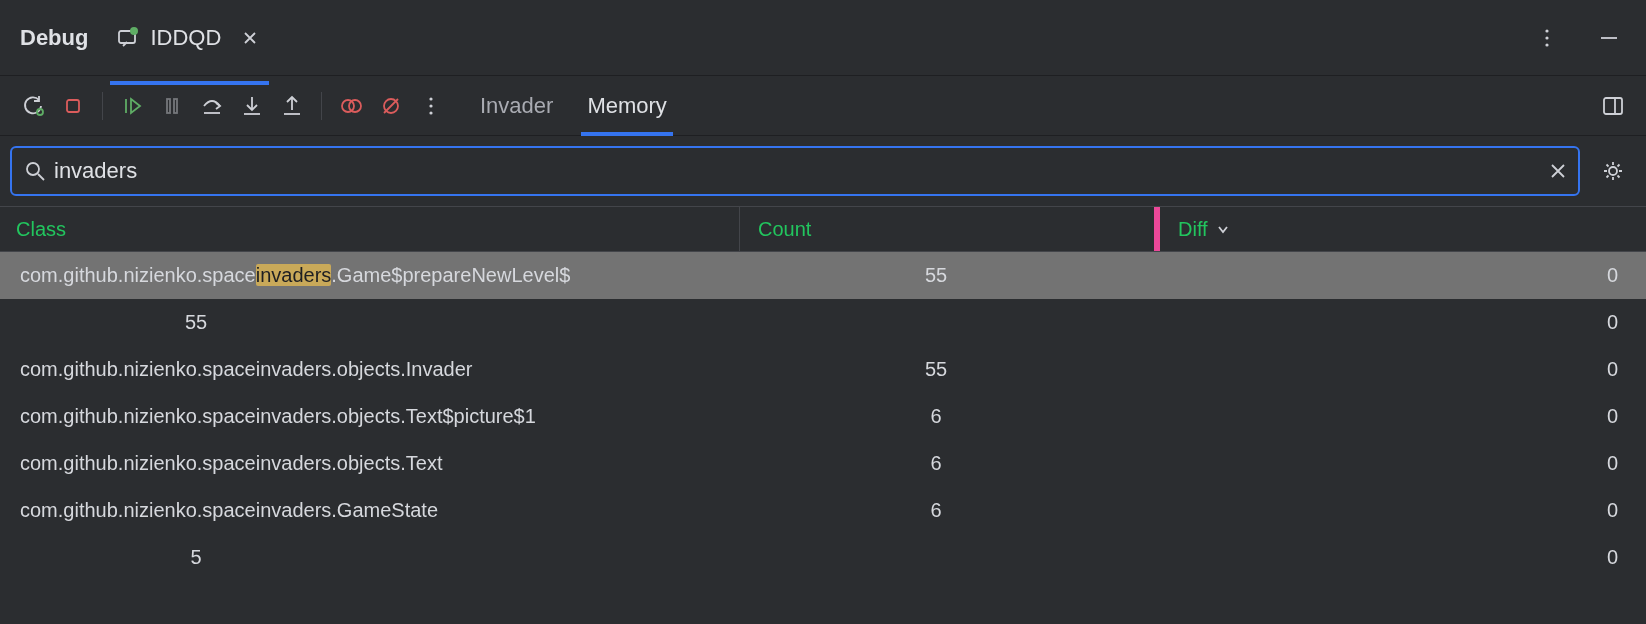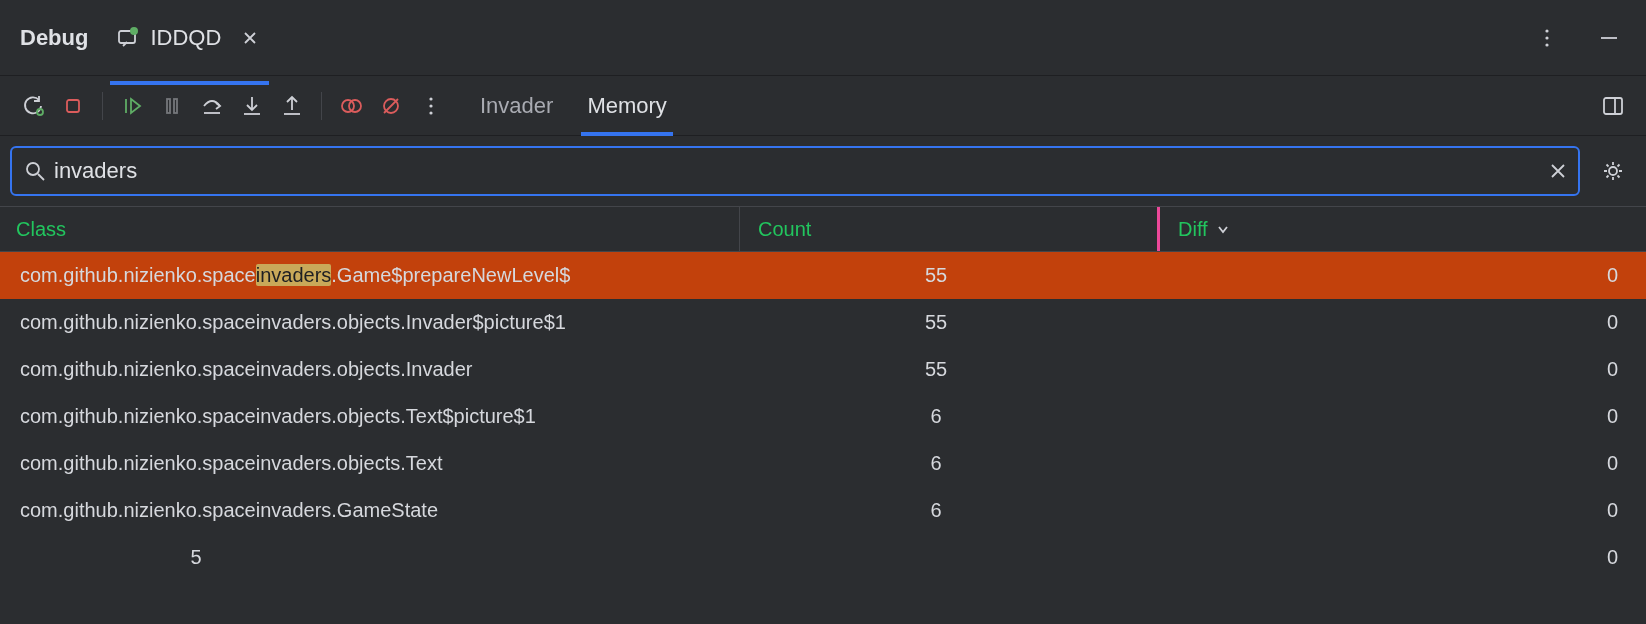--- a/index.html
+++ b/index.html
@@ -76,7 +76,7 @@
     font-size:20px; color:#22c55e;
   }
   .col-class{ flex:0 0 740px; padding-left:16px; border-right:1px solid #43454a; height:100%; display:flex; align-items:center;}
-  .col-count{ flex:0 0 420px; padding-left:18px; border-right:3px solid #ec4899; height:100%; display:flex; align-items:center;}
+  .col-count{ flex:0 0 420px; padding-left:18px; border-right:6px solid #ec4899; height:100%; display:flex; align-items:center;}
   .col-diff{ flex:1; padding-left:18px; display:flex; align-items:center; gap:8px;}
 
   .rows{}

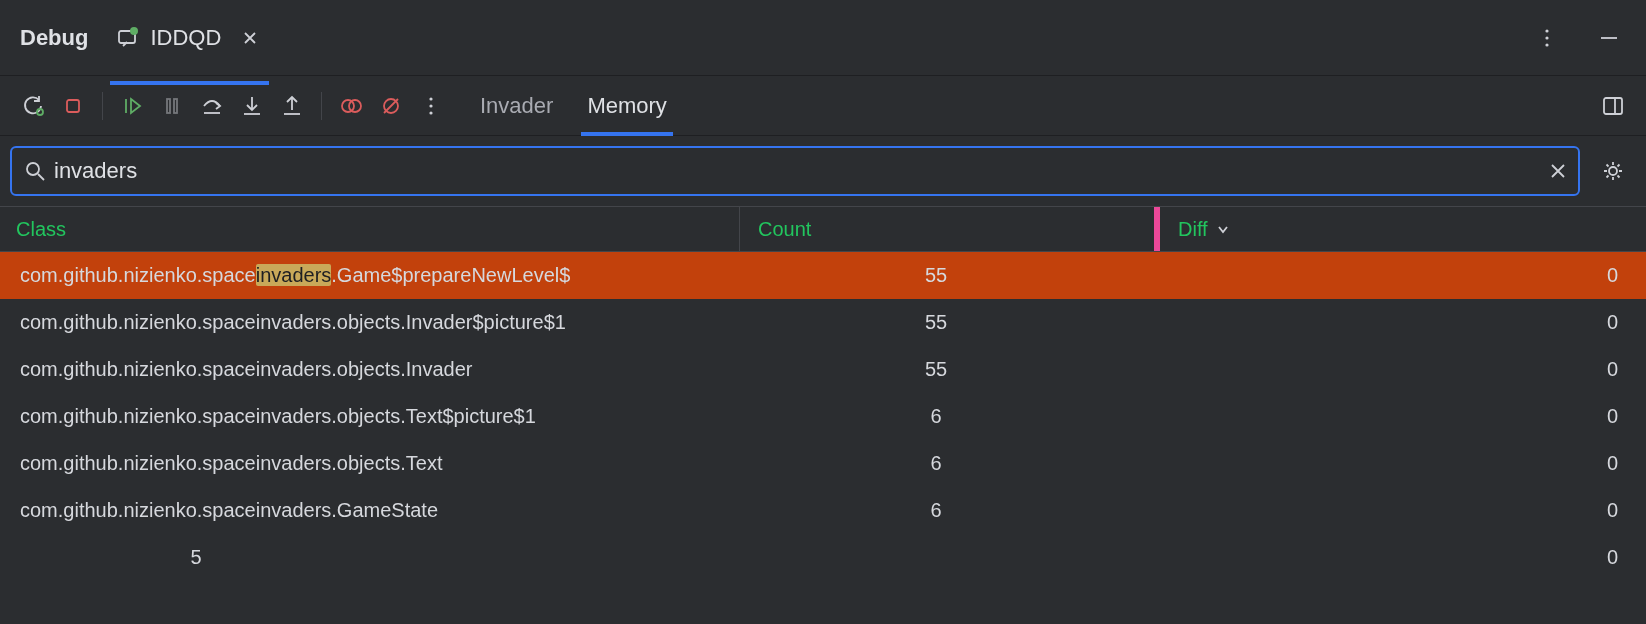--- a/index.html
+++ b/index.html
@@ -83,7 +83,7 @@
   .row{
     display:flex; align-items:center; height:47px; font-size:20px; color:#d6d8dd;
   }
-  .row.selected{ background:#c2410c; }
+  .row.selected{ background:#737373; }
   .cell-class{ flex:0 0 740px; padding-left:20px; white-space:nowrap; overflow:hidden;}
   .cell-count{ flex:0 0 420px; text-align:center; padding-right:28px;}
   .cell-diff{ flex:1; text-align:right; padding-right:28px;}

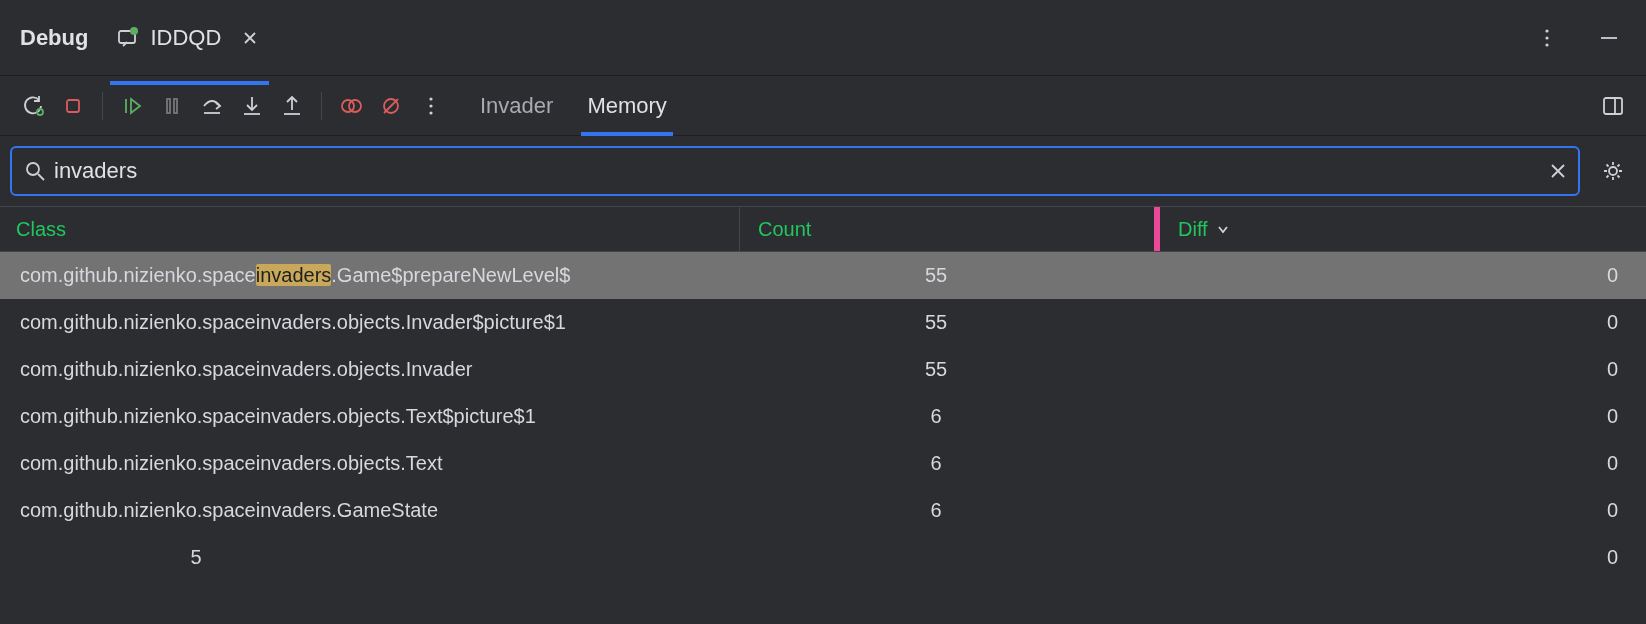--- a/index.html
+++ b/index.html
@@ -267,7 +267,6 @@
       <div class="cell-diff">0</div>
     </div>
     <div class="row">
-      <div class="cell-class">com.github.nizienko.spaceinvaders.objects.Invader$picture$1</div>
       <div class="cell-count">55</div>
       <div class="cell-diff">0</div>
     </div>

